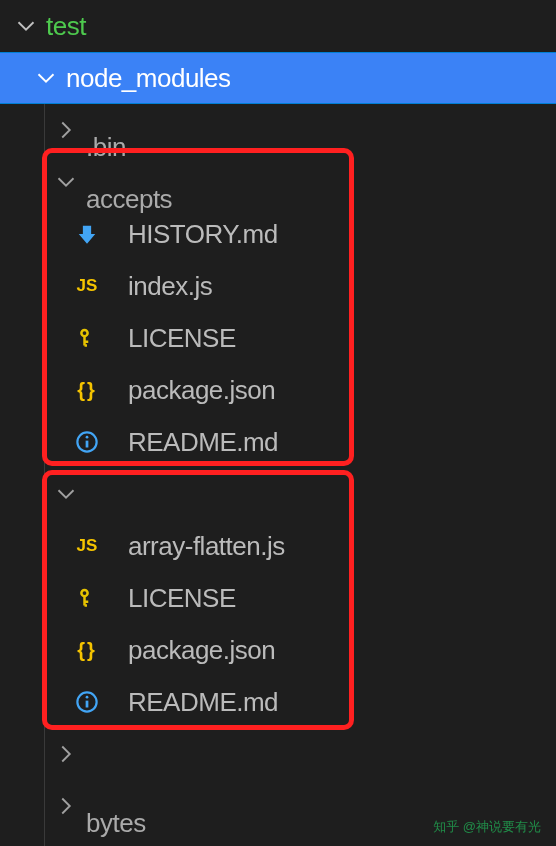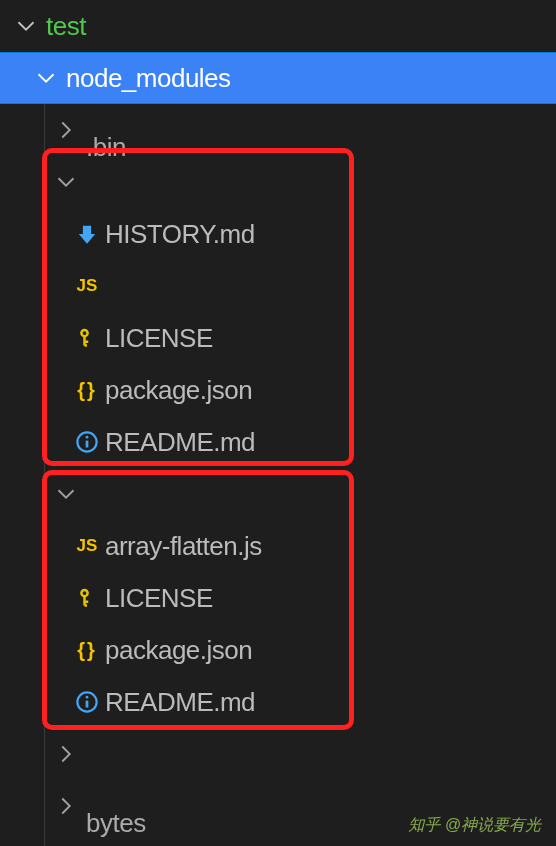--- a/index.html
+++ b/index.html
@@ -122,6 +122,7 @@
       </svg>
   </span>
   <span style="width:10px"></span>
+  <span class="label folder-label">accepts</span>
 </div>
 
 <div class="tree-row indent-3">

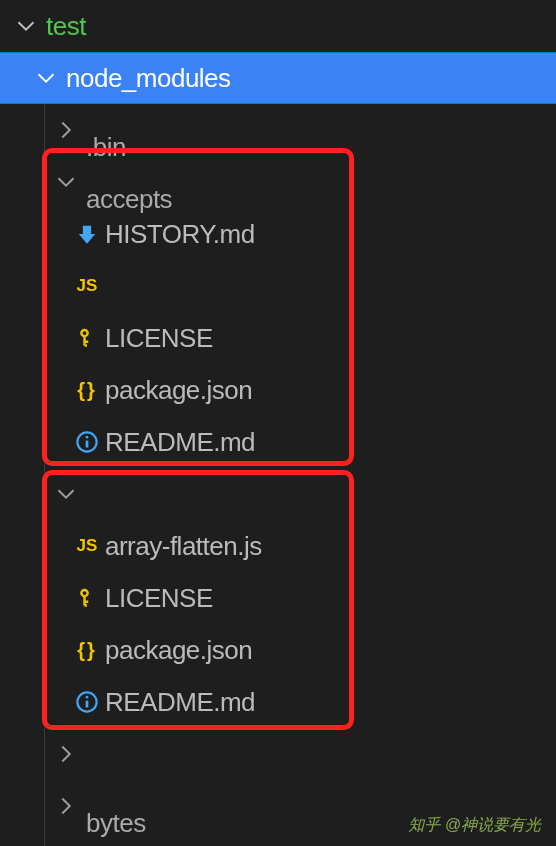--- a/index.html
+++ b/index.html
@@ -40,7 +40,7 @@
       align-items: center;
       justify-content: center;
       flex-shrink: 0;
-      margin-right: 7px;
+      margin-right: 30px;
     }
     .label {
       white-space: nowrap;

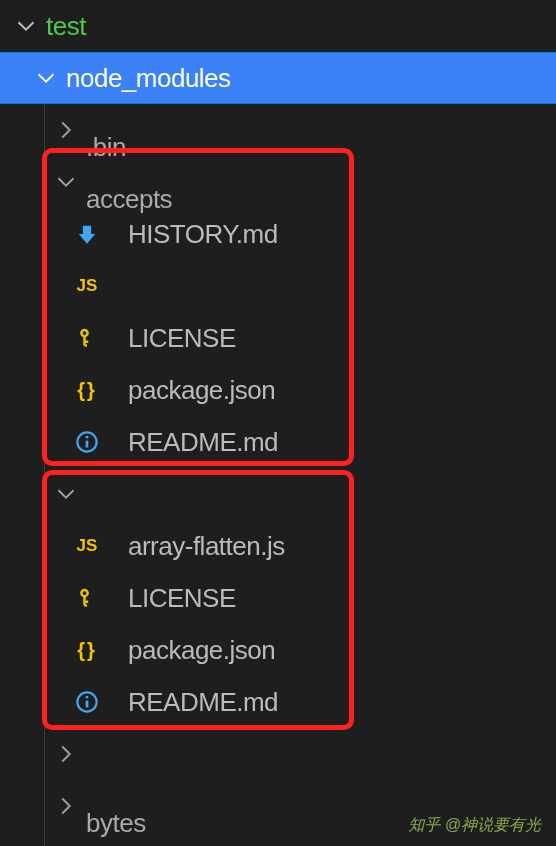--- a/index.html
+++ b/index.html
@@ -136,6 +136,7 @@
 
 <div class="tree-row indent-3">
   <span class="icon" style="font-weight:bold;color:#f5c400;font-size:17px;">JS</span>
+  <span class="label file-label">index.js</span>
 </div>
 
 <div class="tree-row indent-3">

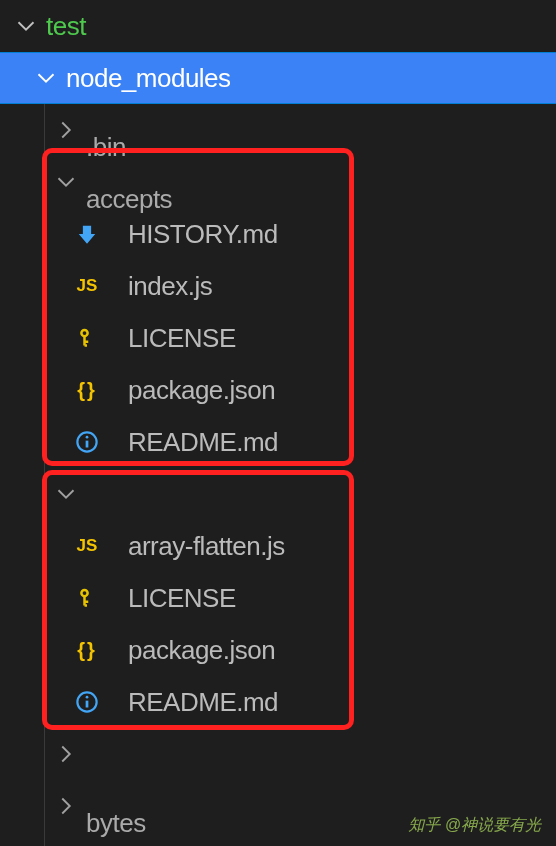--- a/index.html
+++ b/index.html
@@ -74,10 +74,9 @@
       position: absolute;
       bottom: 10px;
       right: 15px;
-      font-size: 16px;
-      color: #bef264;
+      font-size: 13px;
+      color: #22c55e;
       opacity: 0.65;
-      font-style: italic;
     }
   </style>
 </head>

